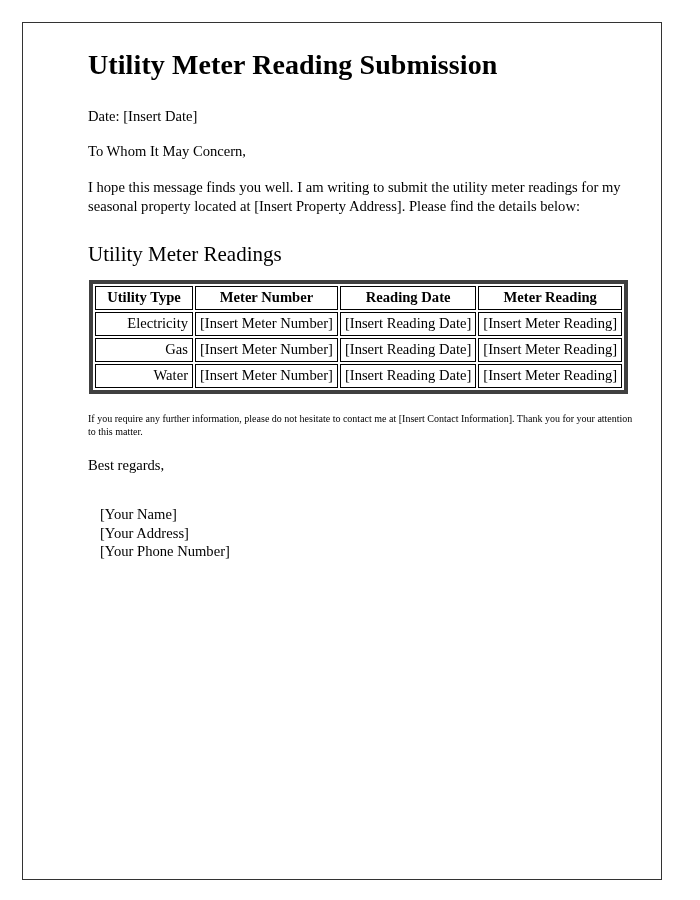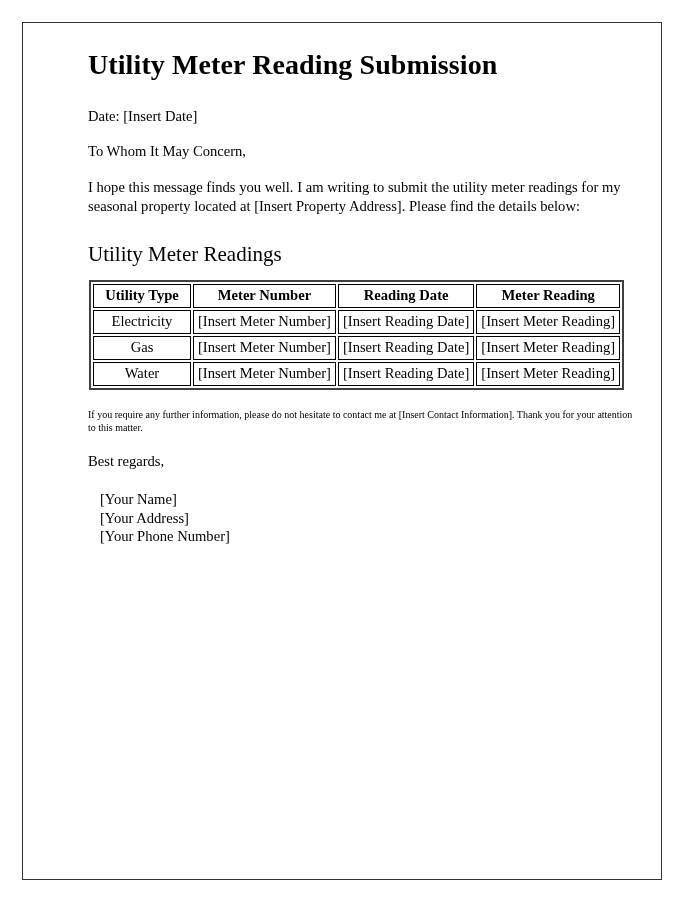--- a/index.html
+++ b/index.html
@@ -80,7 +80,7 @@
   table.readings {
     border-collapse: separate;
     border-spacing: 2px;
-    border: 2px solid #404040;
+    border: 4px solid #404040;
     margin: 0 0 0 1px;
     font-size: 14.6px;
   }

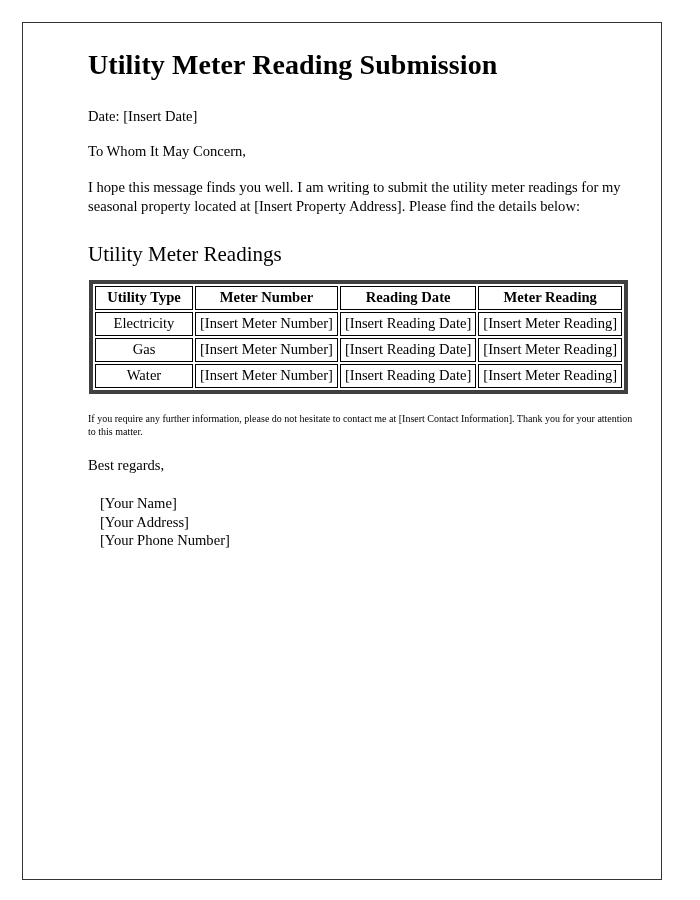--- a/index.html
+++ b/index.html
@@ -100,7 +100,7 @@
 
   table.readings td {
     font-weight: normal;
-    text-align: center;
+    text-align: right;
   }
 
   table.readings td.utility-cell {

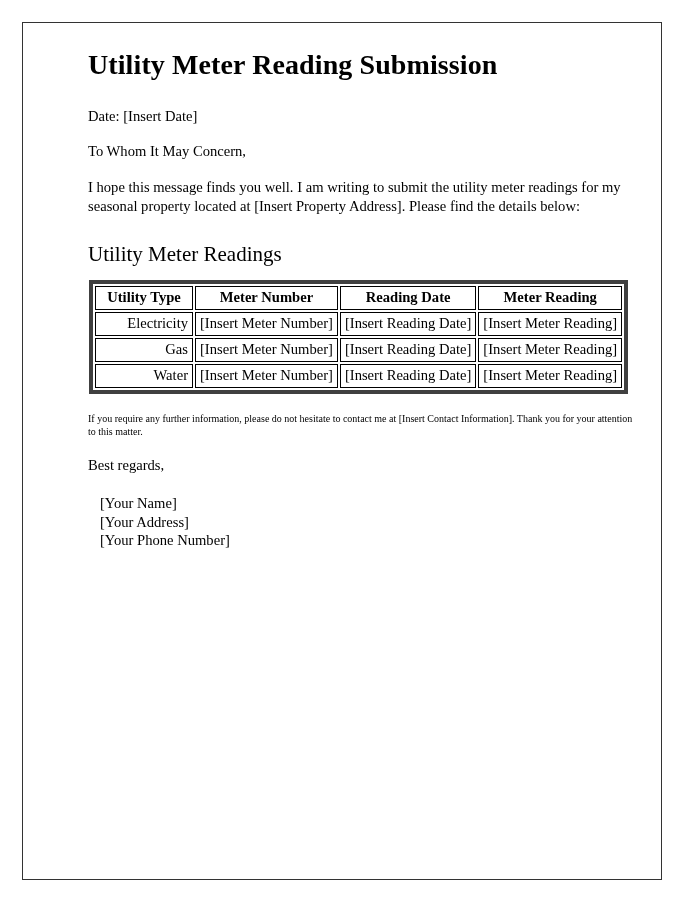--- a/index.html
+++ b/index.html
@@ -67,7 +67,7 @@
   .signoff {
     font-size: 14.6px;
     line-height: 1.32;
-    margin: 0 0 19px 0;
+    margin: 0 0 30px 0;
   }
 
   .sign-block {

